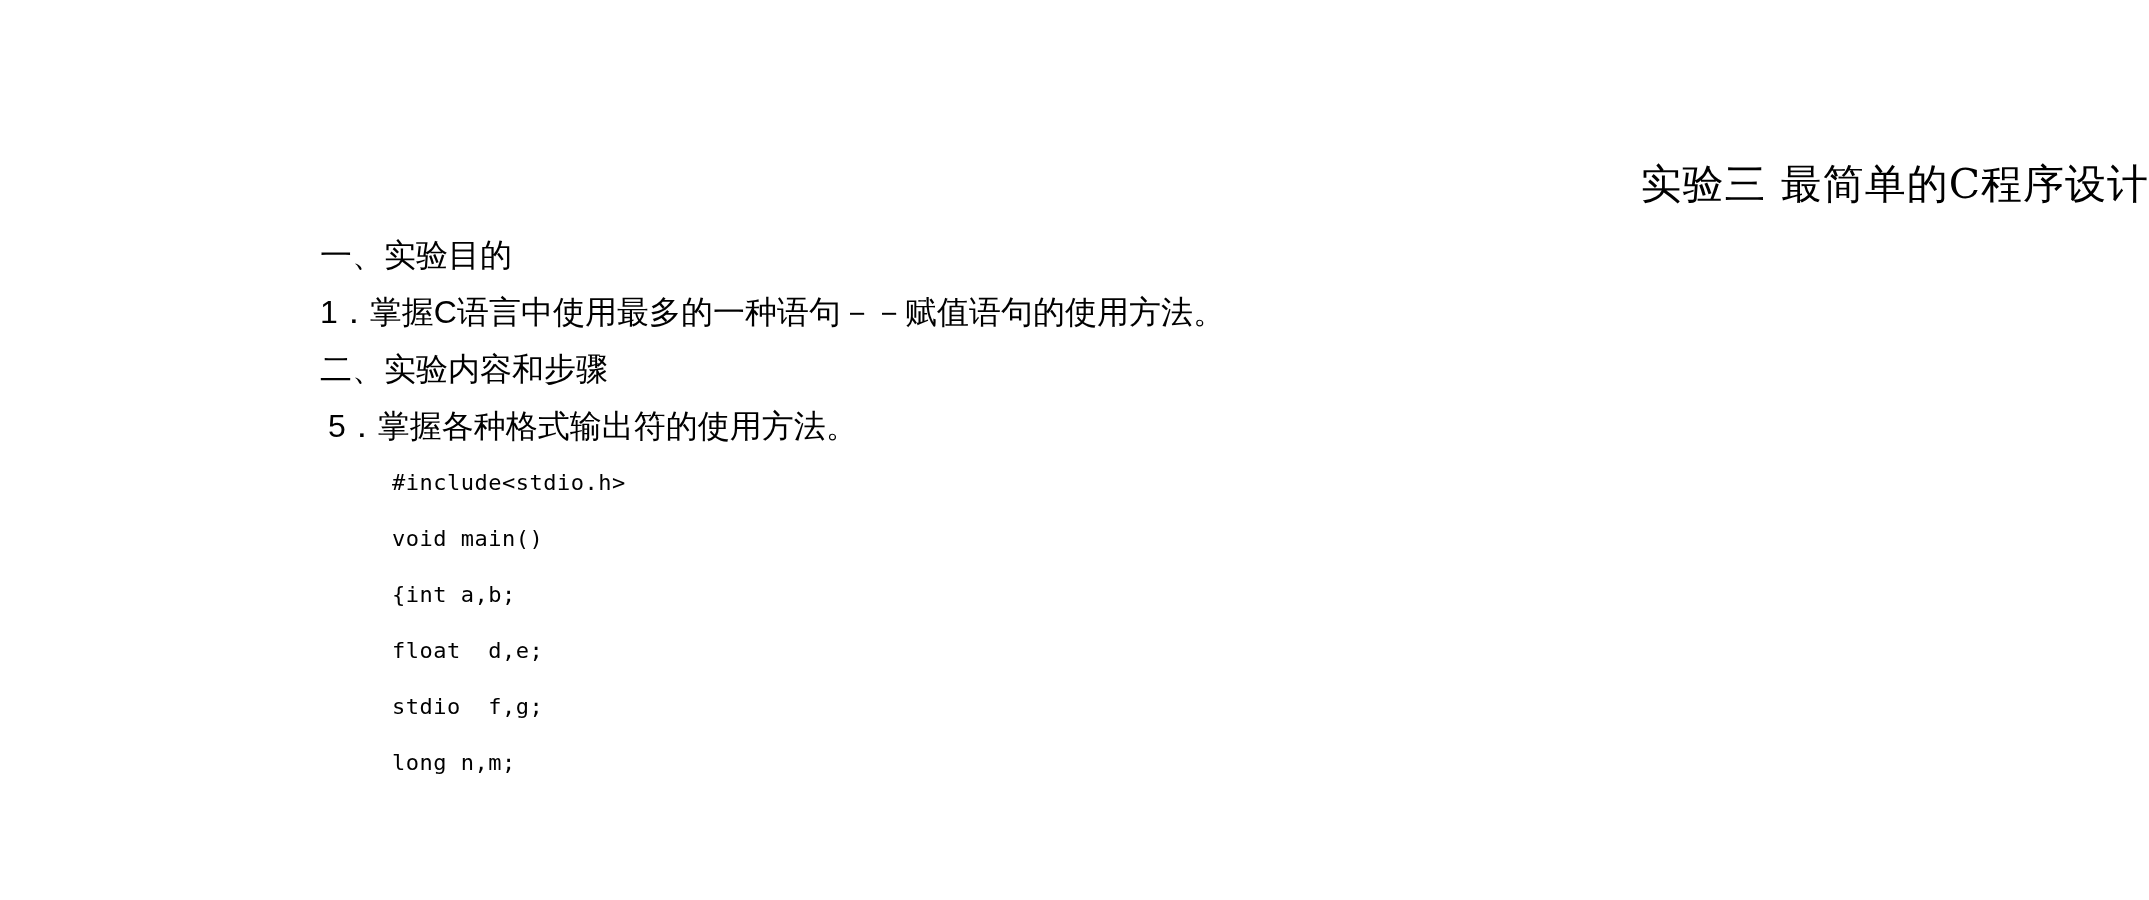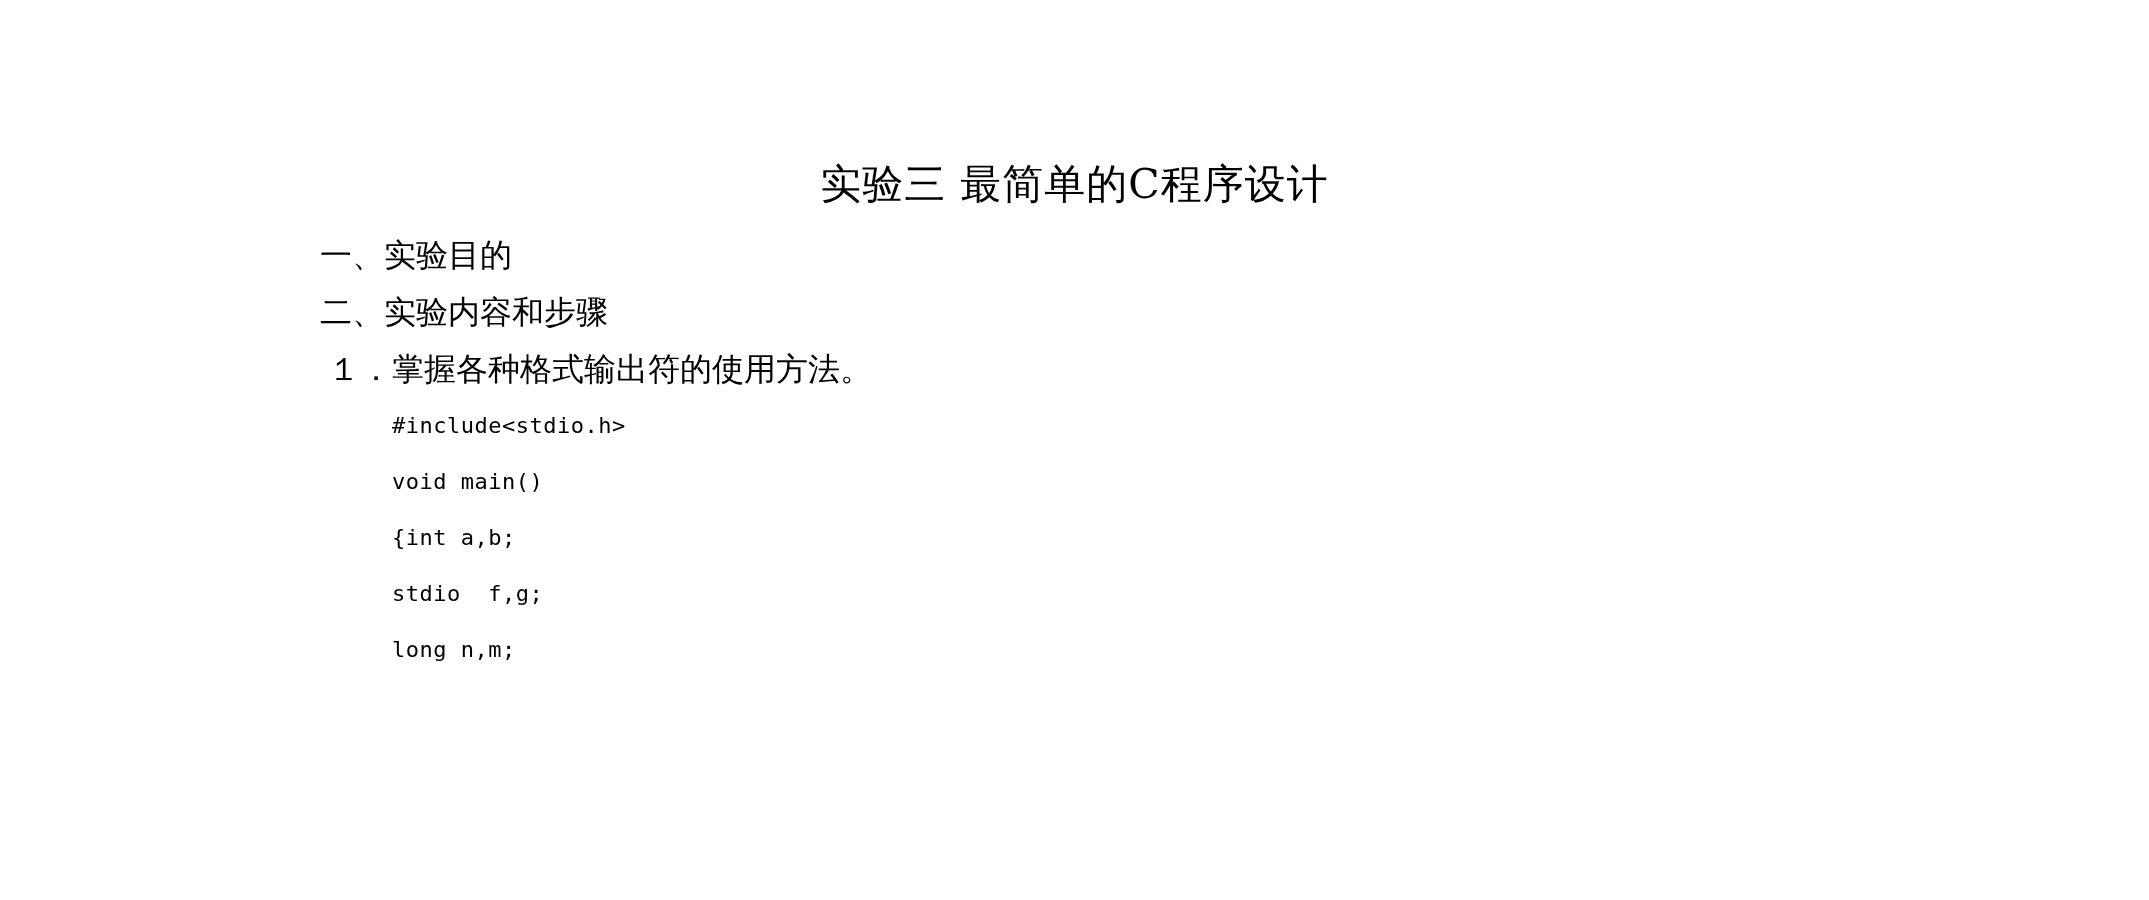--- a/index.html
+++ b/index.html
@@ -22,7 +22,7 @@
     padding: 0;
   }
   .doc-title {
-    text-align: center;
+    text-align: right;
     font-size: 41px;
     line-height: 1.2;
     font-weight: normal;

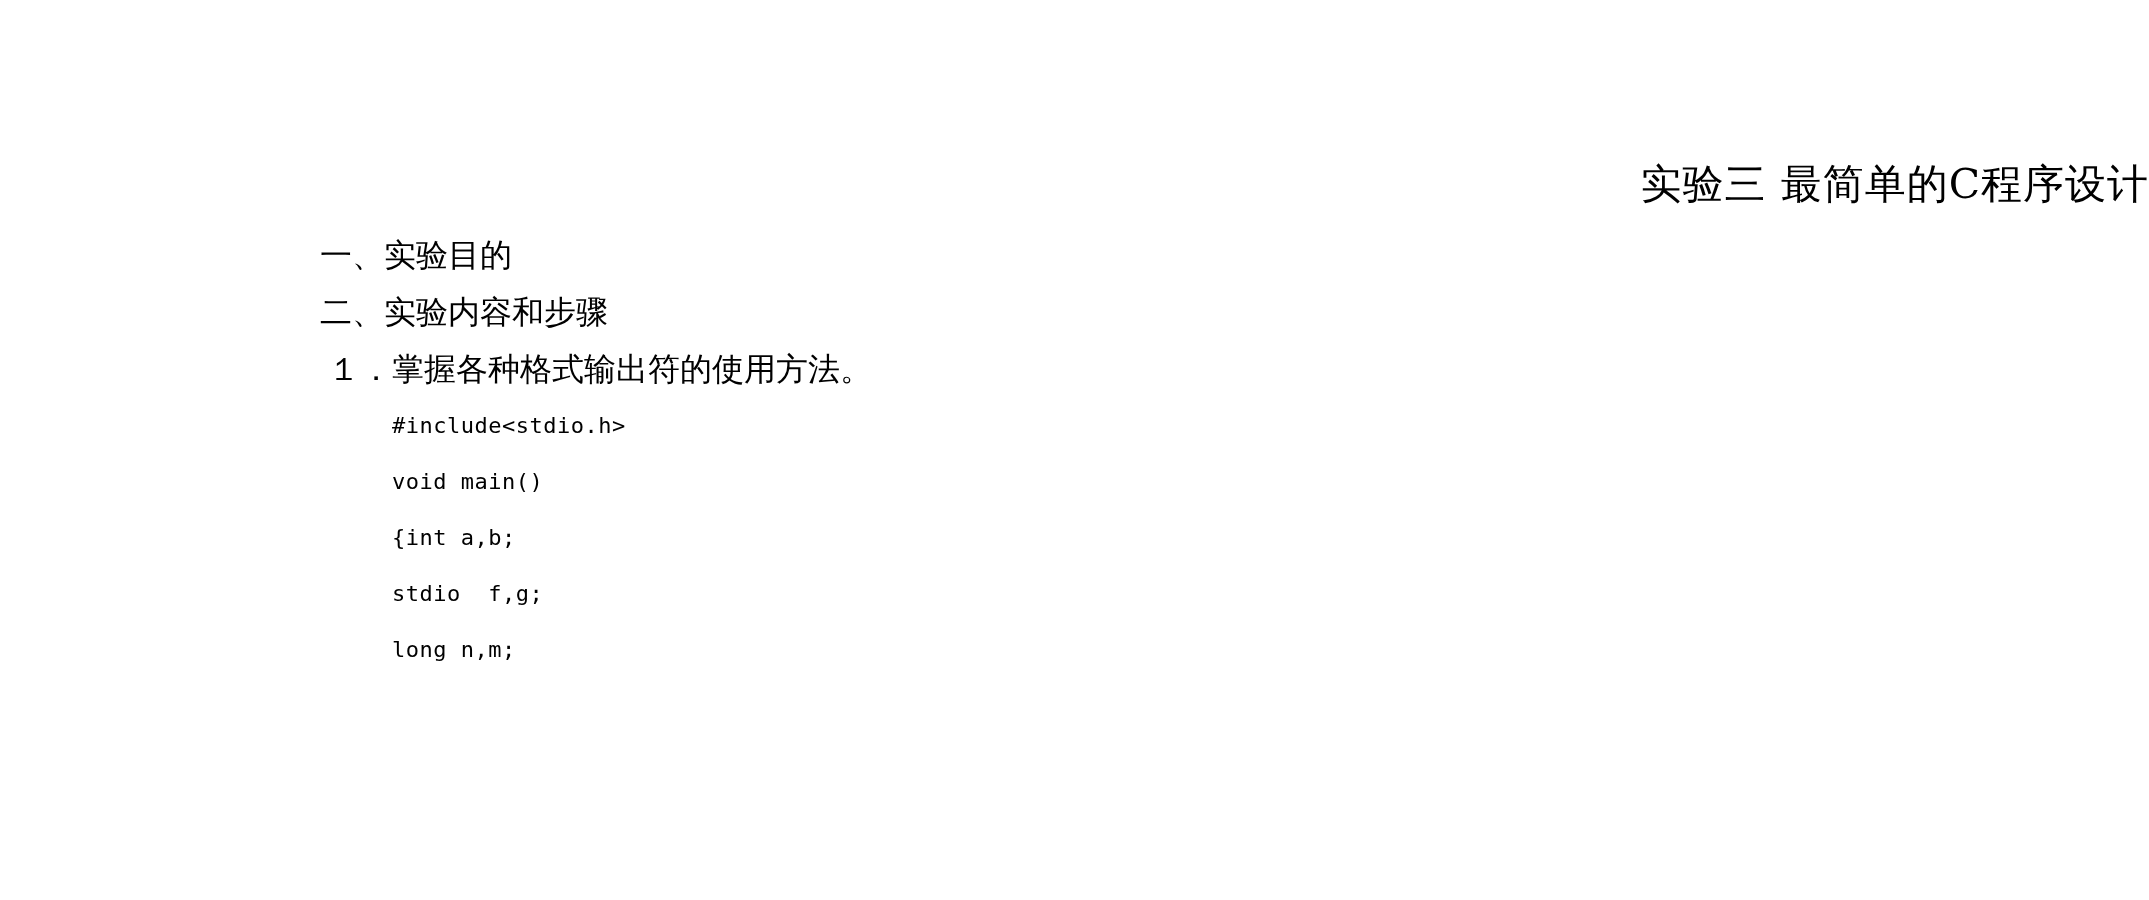--- a/index.html
+++ b/index.html
@@ -68,6 +68,7 @@
 
     <div class="line heading">一、实验目的</div>
 
+    <div class="line">1．掌握C语言中使用最多的一种语句－－赋值语句的使用方法。</div>
 
 
     <div class="line heading">二、实验内容和步骤</div>

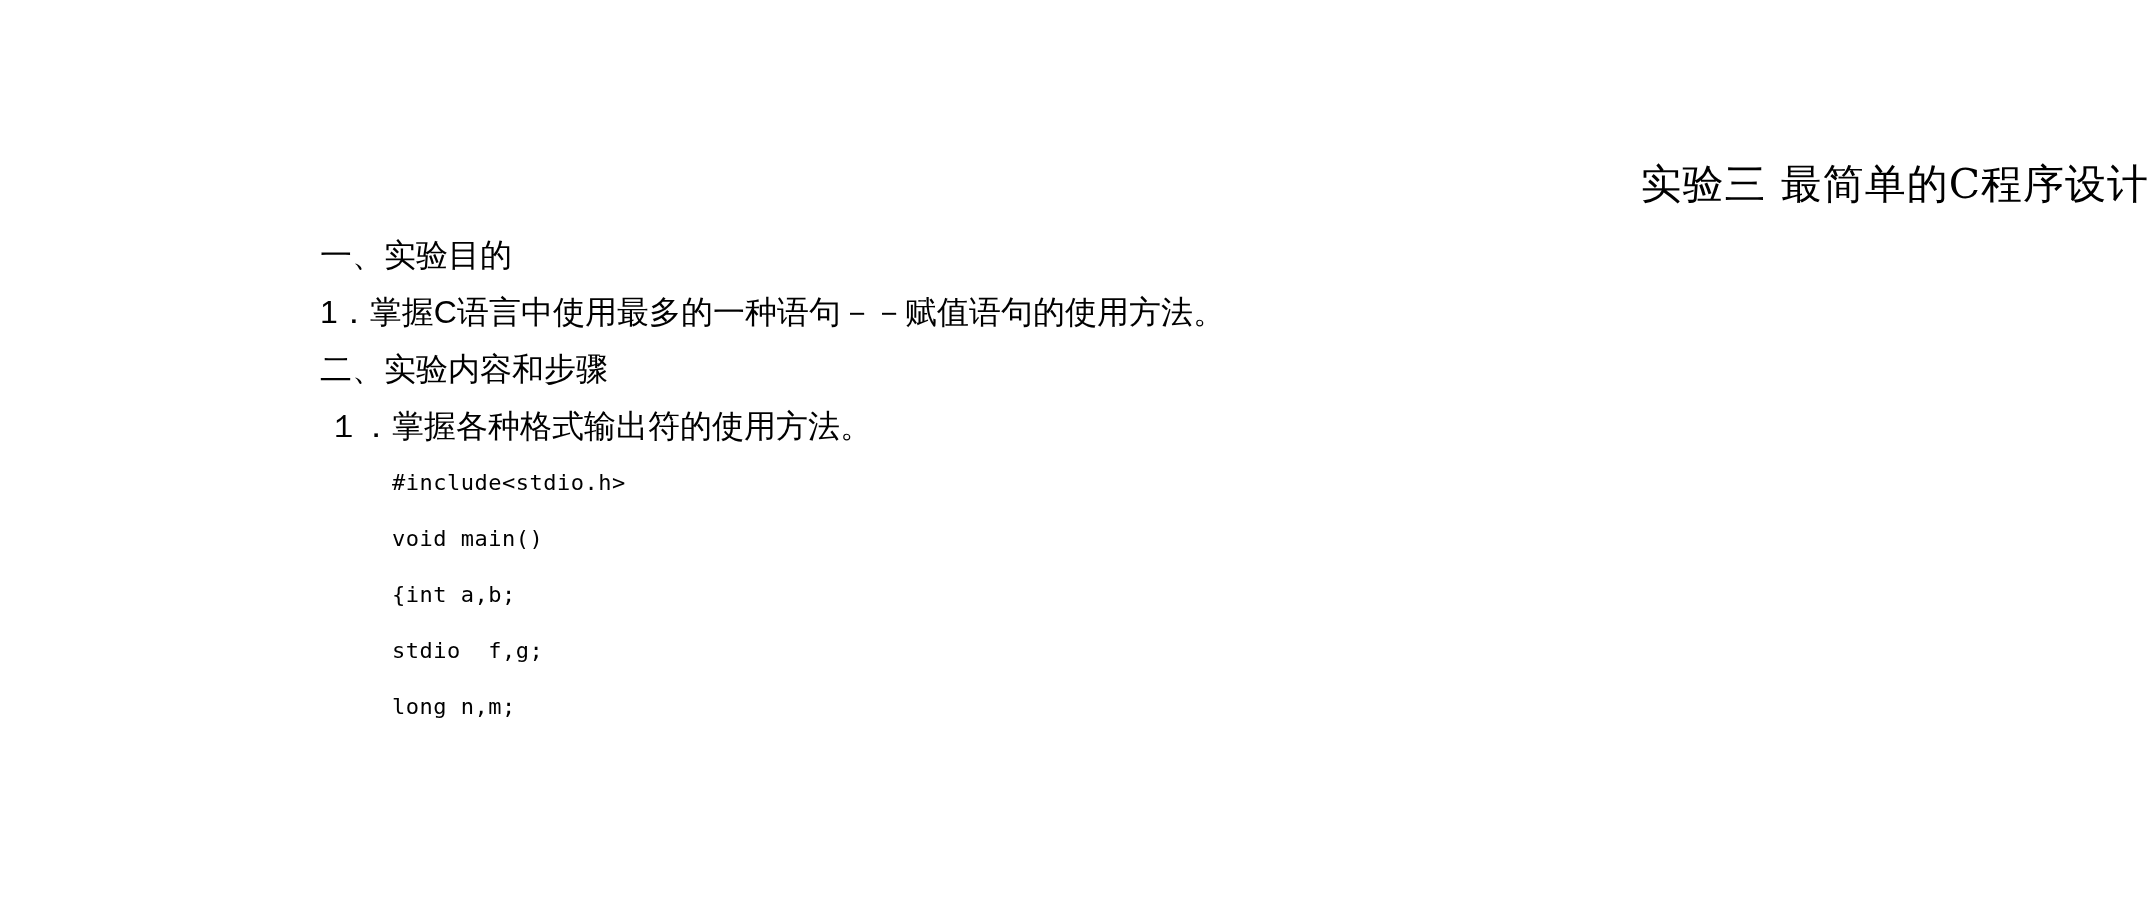--- a/index.html
+++ b/index.html
@@ -73,7 +73,7 @@
 
     <div class="line heading">二、实验内容和步骤</div>
 
-    <div class="line indent1">１．掌握各种格式输出符的使用方法。</div>
+    <div class="line indent1">5．掌握各种格式输出符的使用方法。</div>
 
     <div class="code">#include&lt;stdio.h&gt;</div>
     <div class="code">void main()</div>

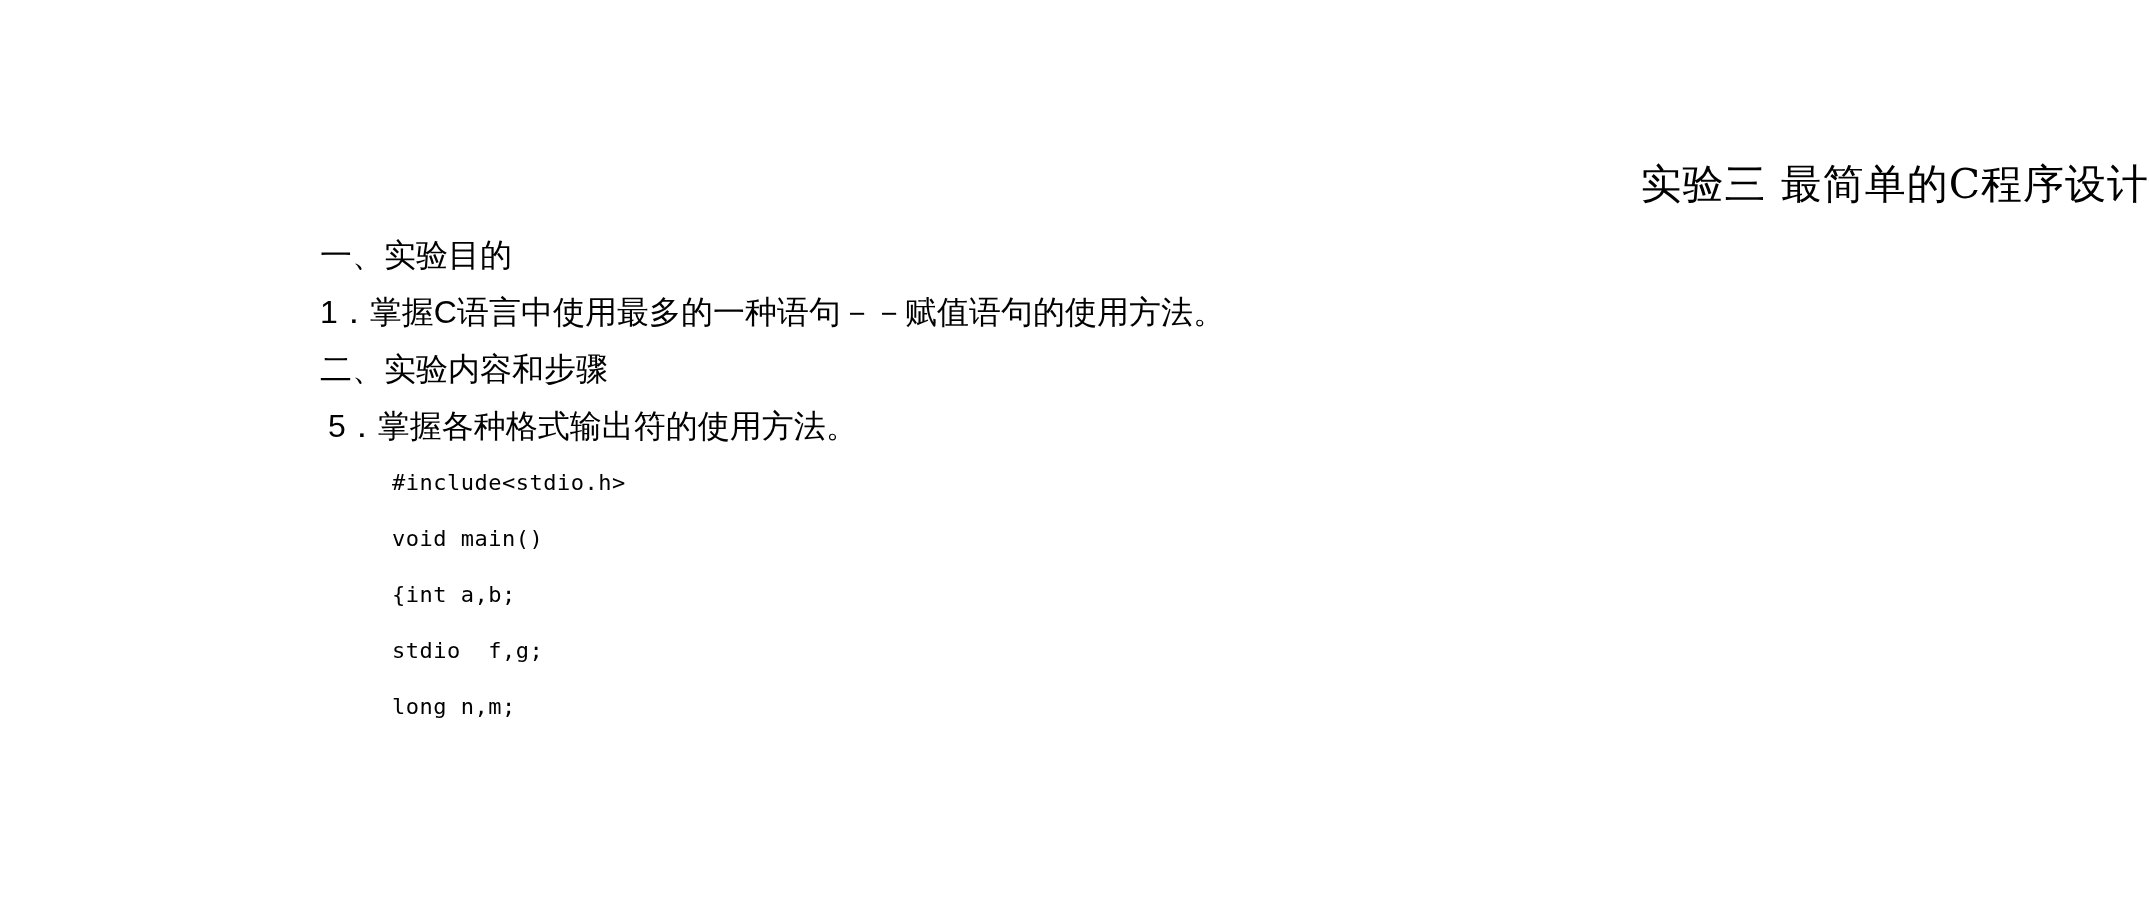--- a/index.html
+++ b/index.html
@@ -78,6 +78,7 @@
     <div class="code">#include&lt;stdio.h&gt;</div>
     <div class="code">void main()</div>
     <div class="code">{int a,b;</div>
+    <div class="code">float  d,e;</div>
     <div class="code">stdio  f,g;</div>
     <div class="code">long n,m;</div>
 

